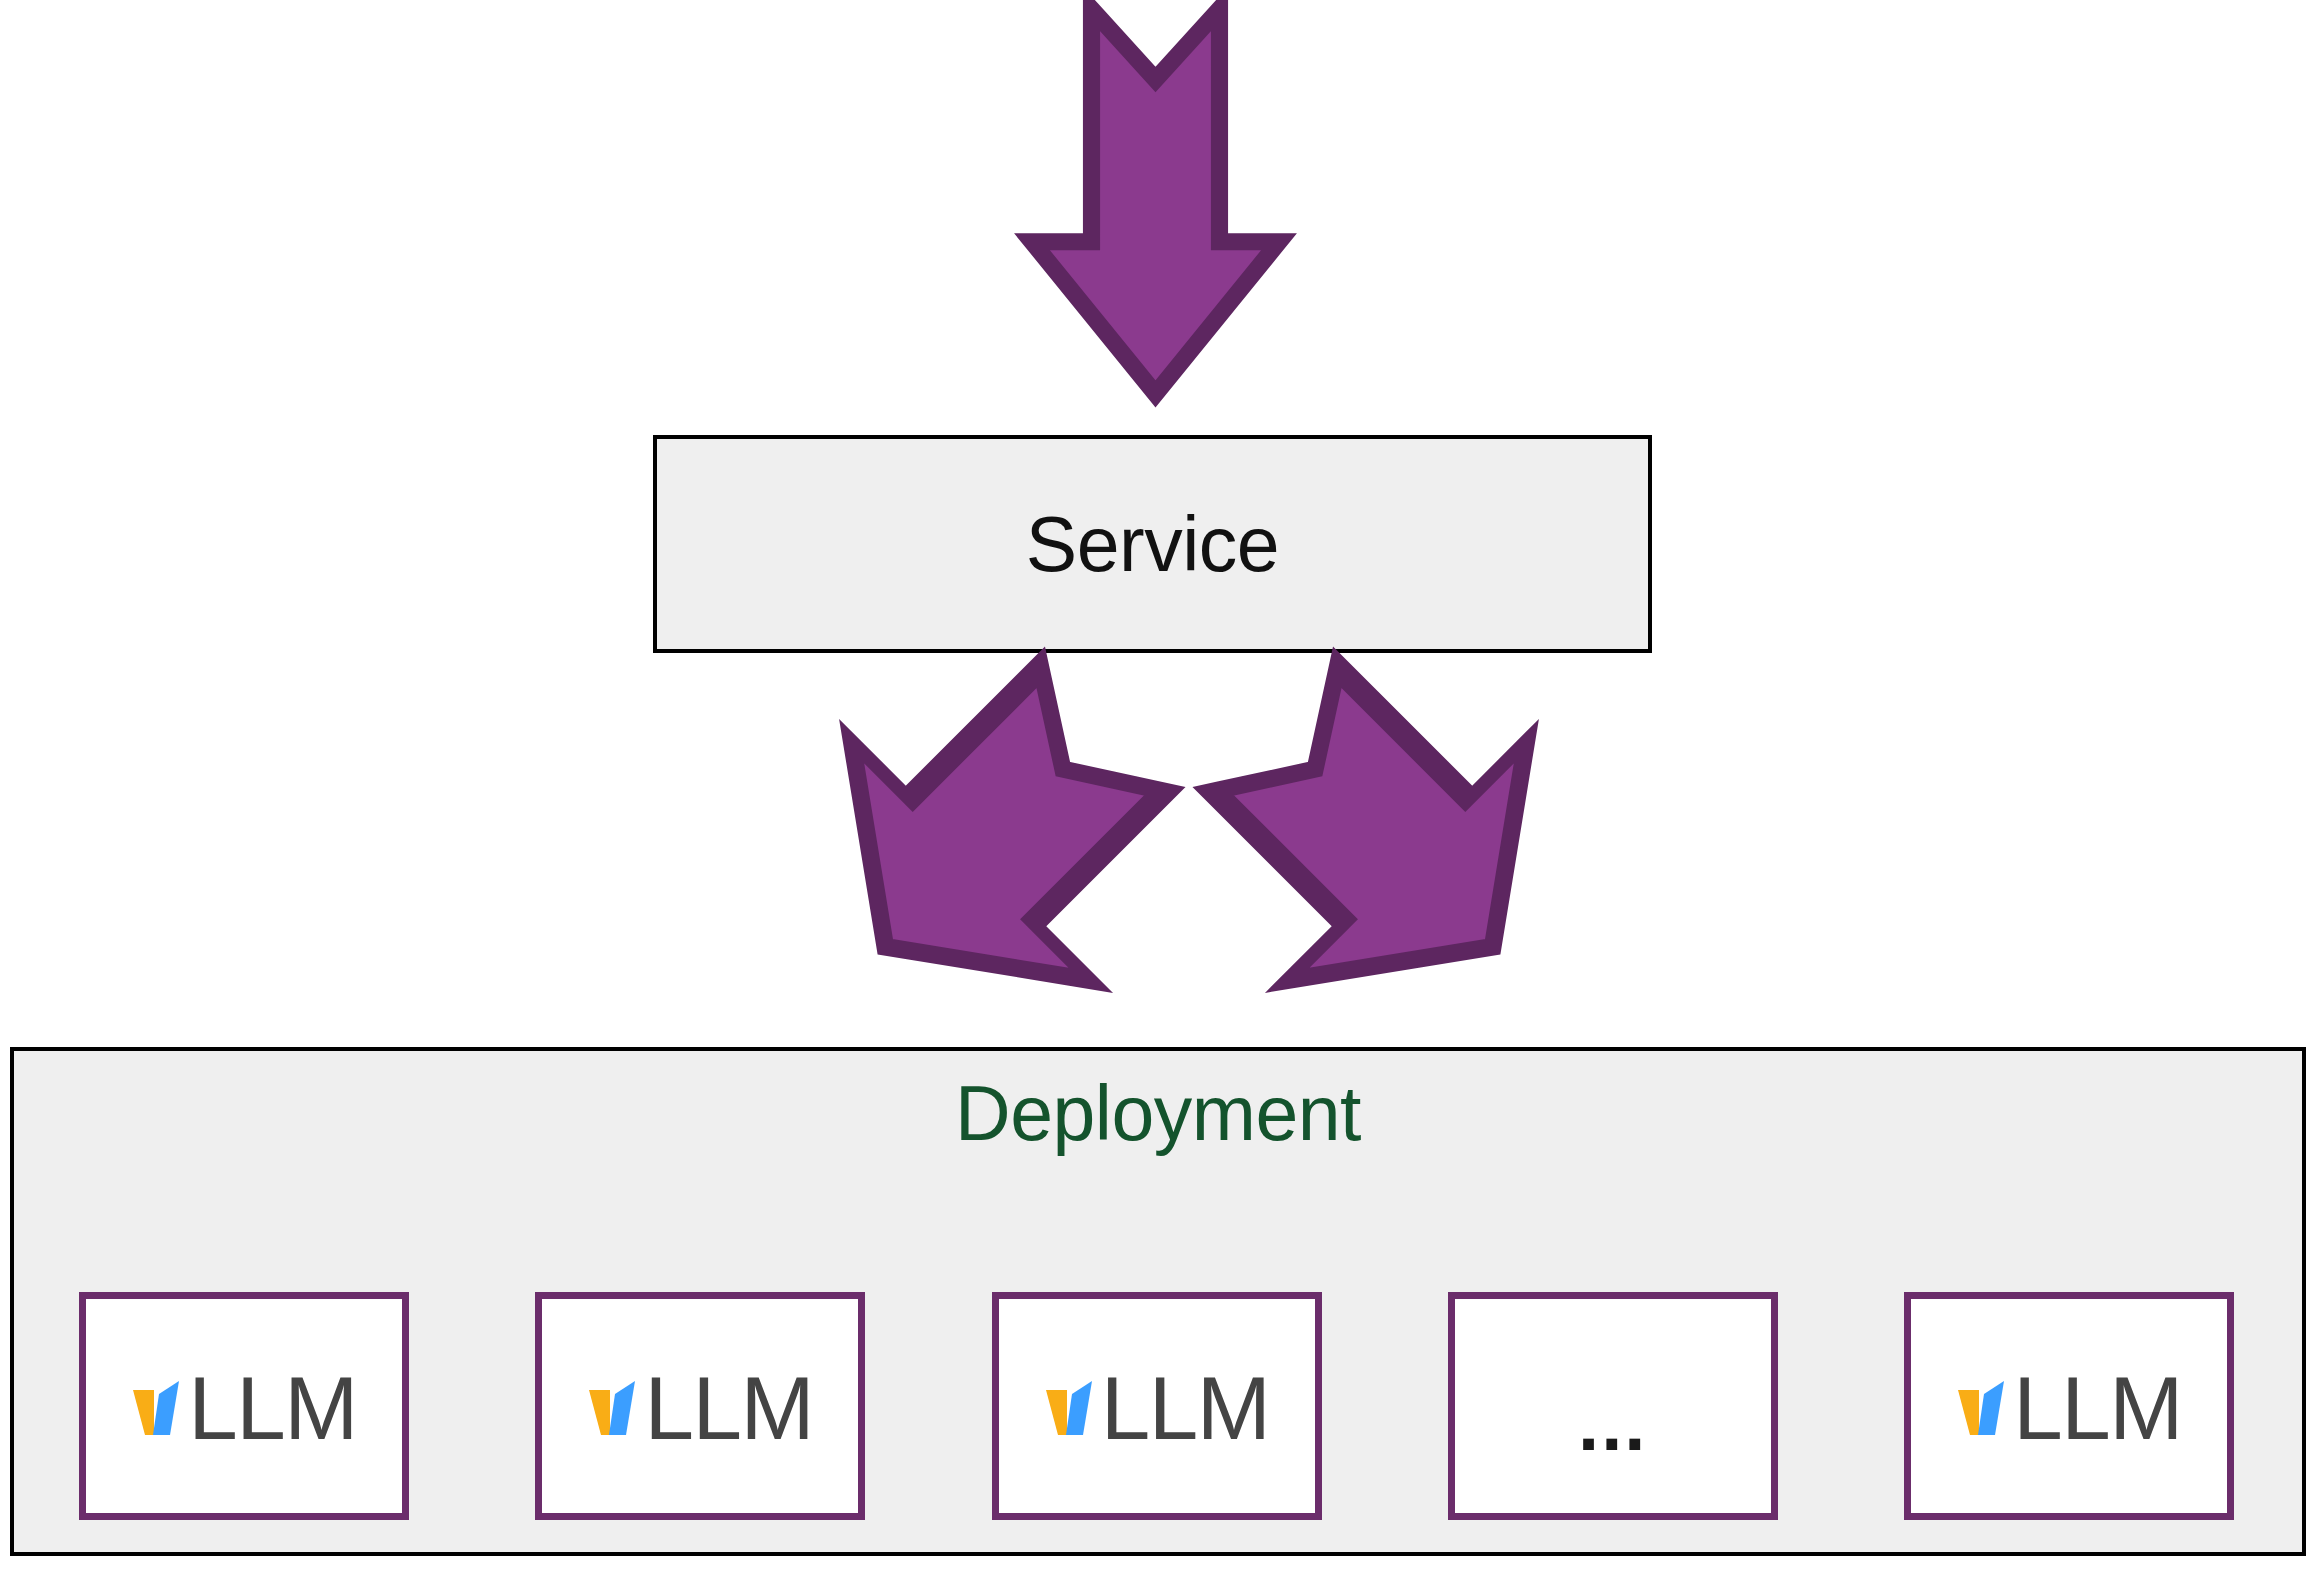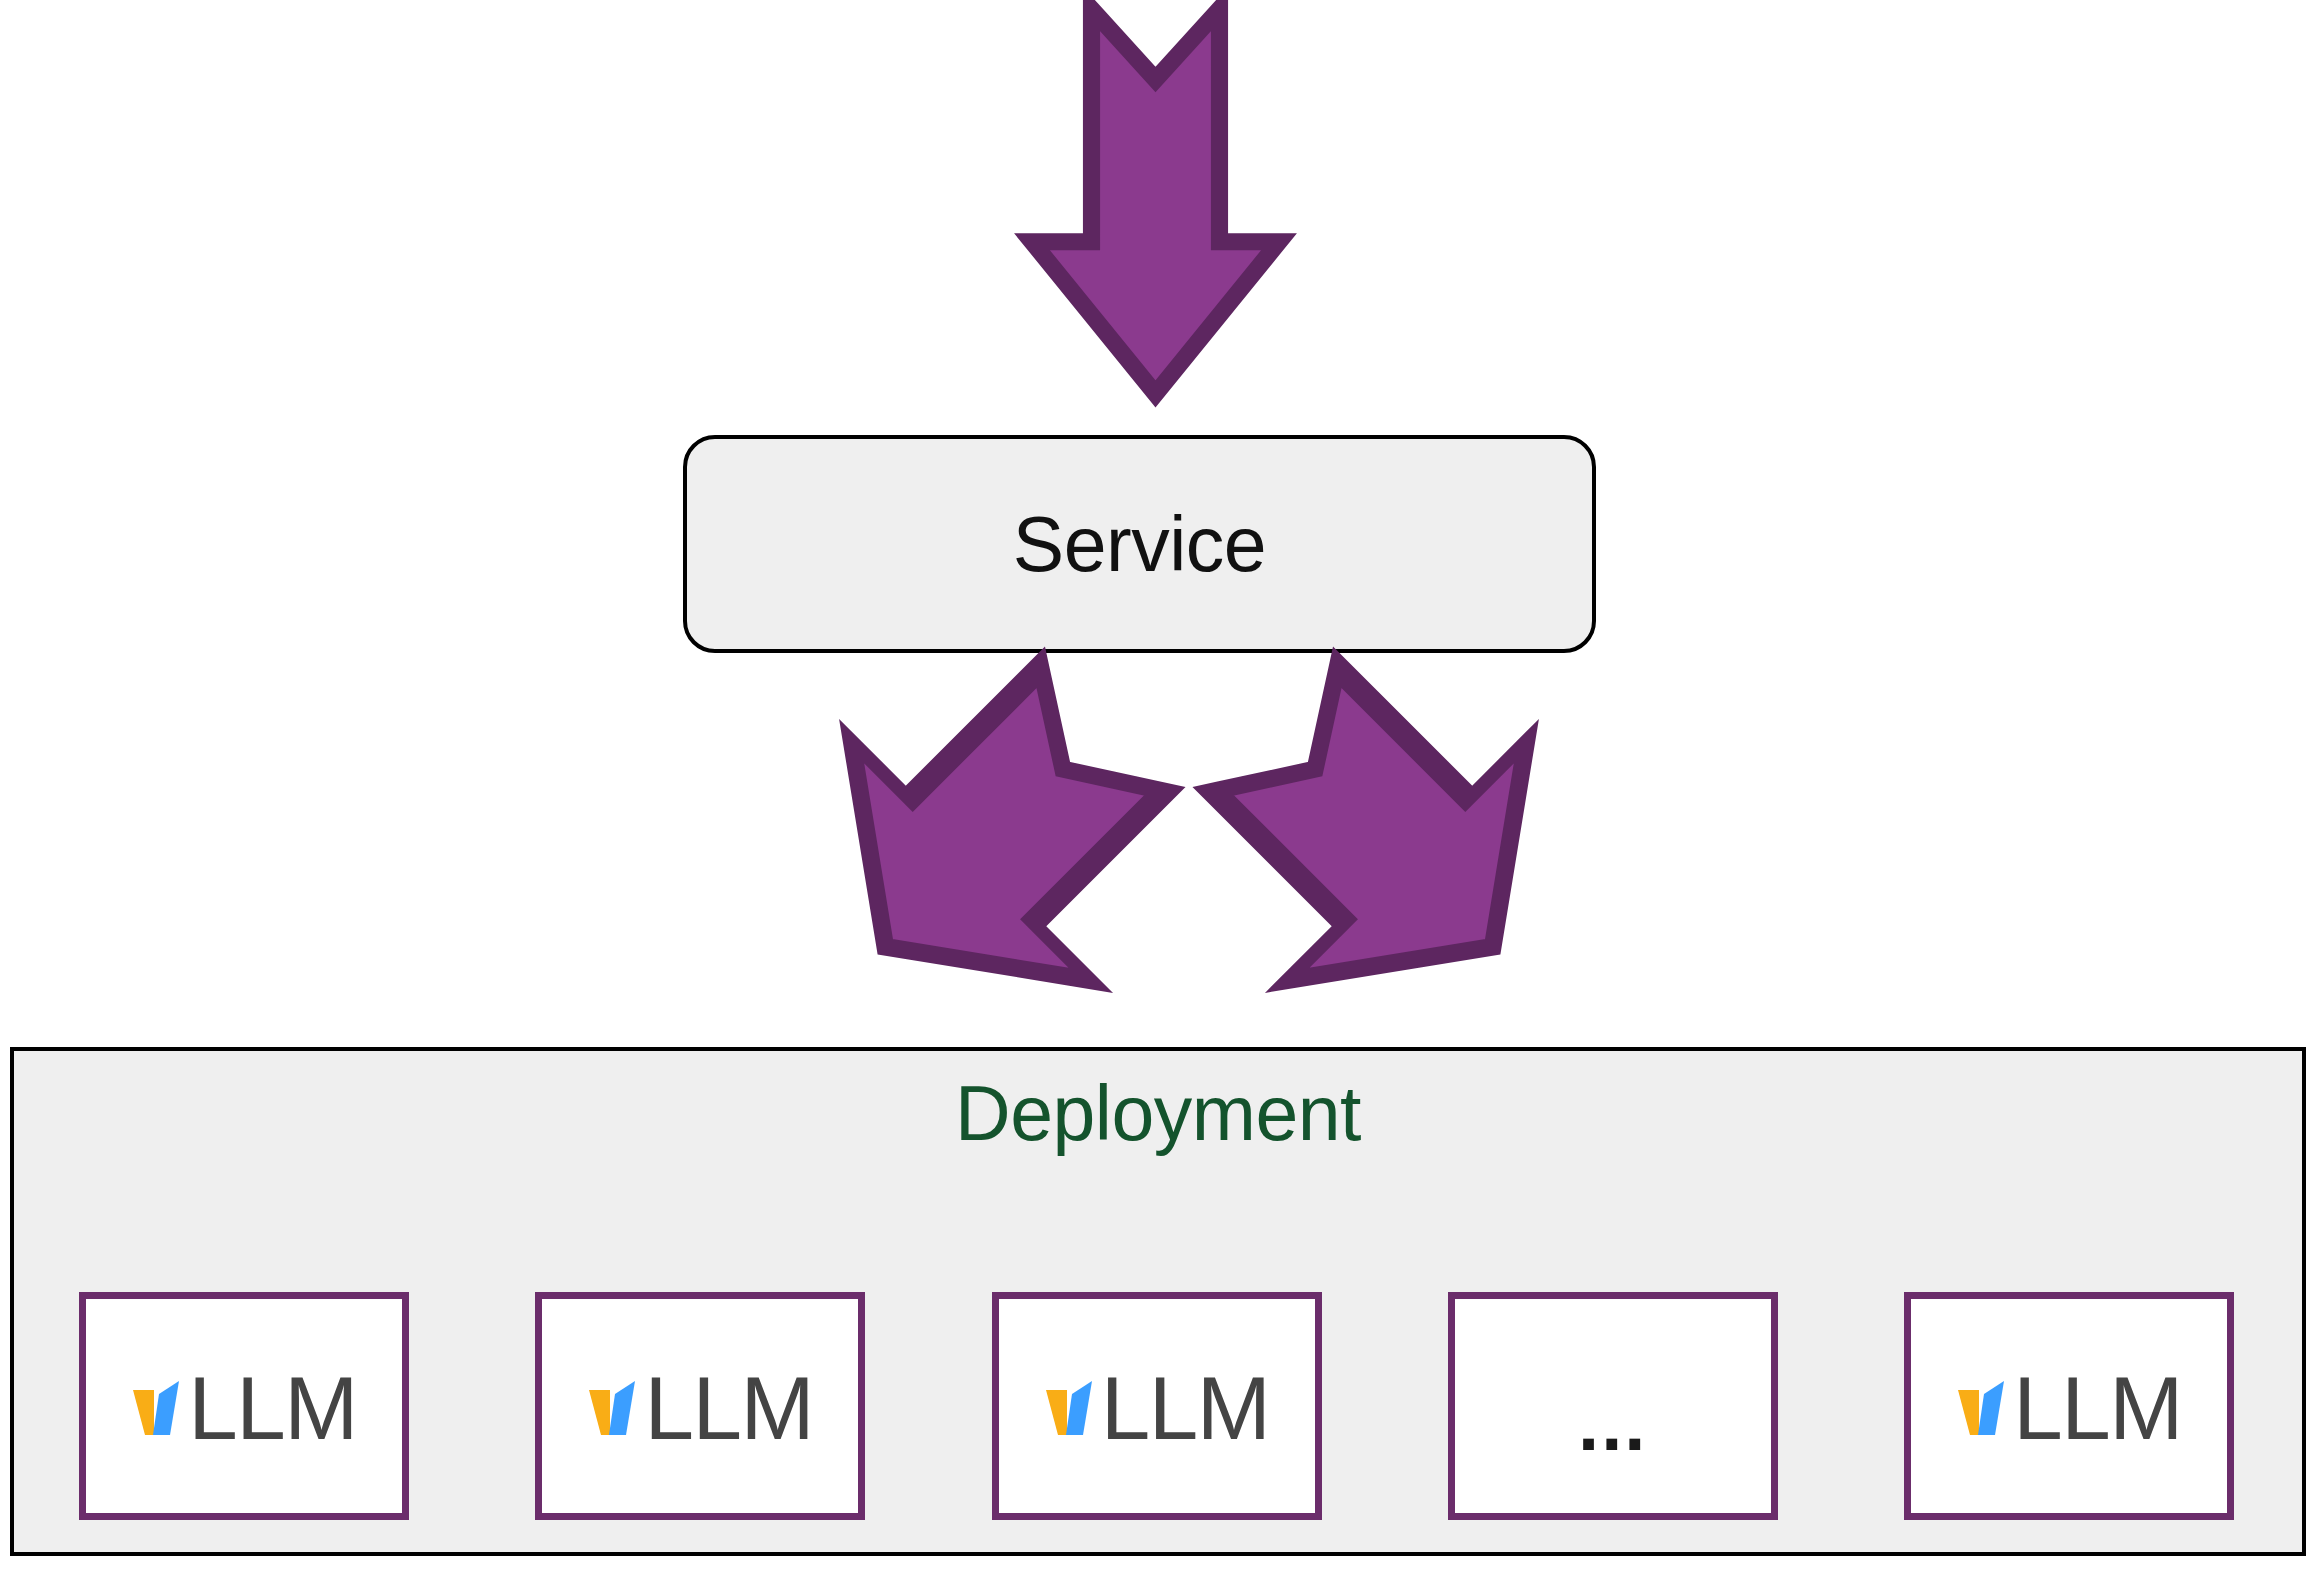--- a/index.html
+++ b/index.html
@@ -26,8 +26,8 @@
   }
 
   #service-box{
-    left:683px; top:435px;
-    width:913px; height:218px;border-radius:32px;
+    left:653px; top:435px;
+    width:999px; height:218px;
   }
   #service-label{
     position:absolute;

